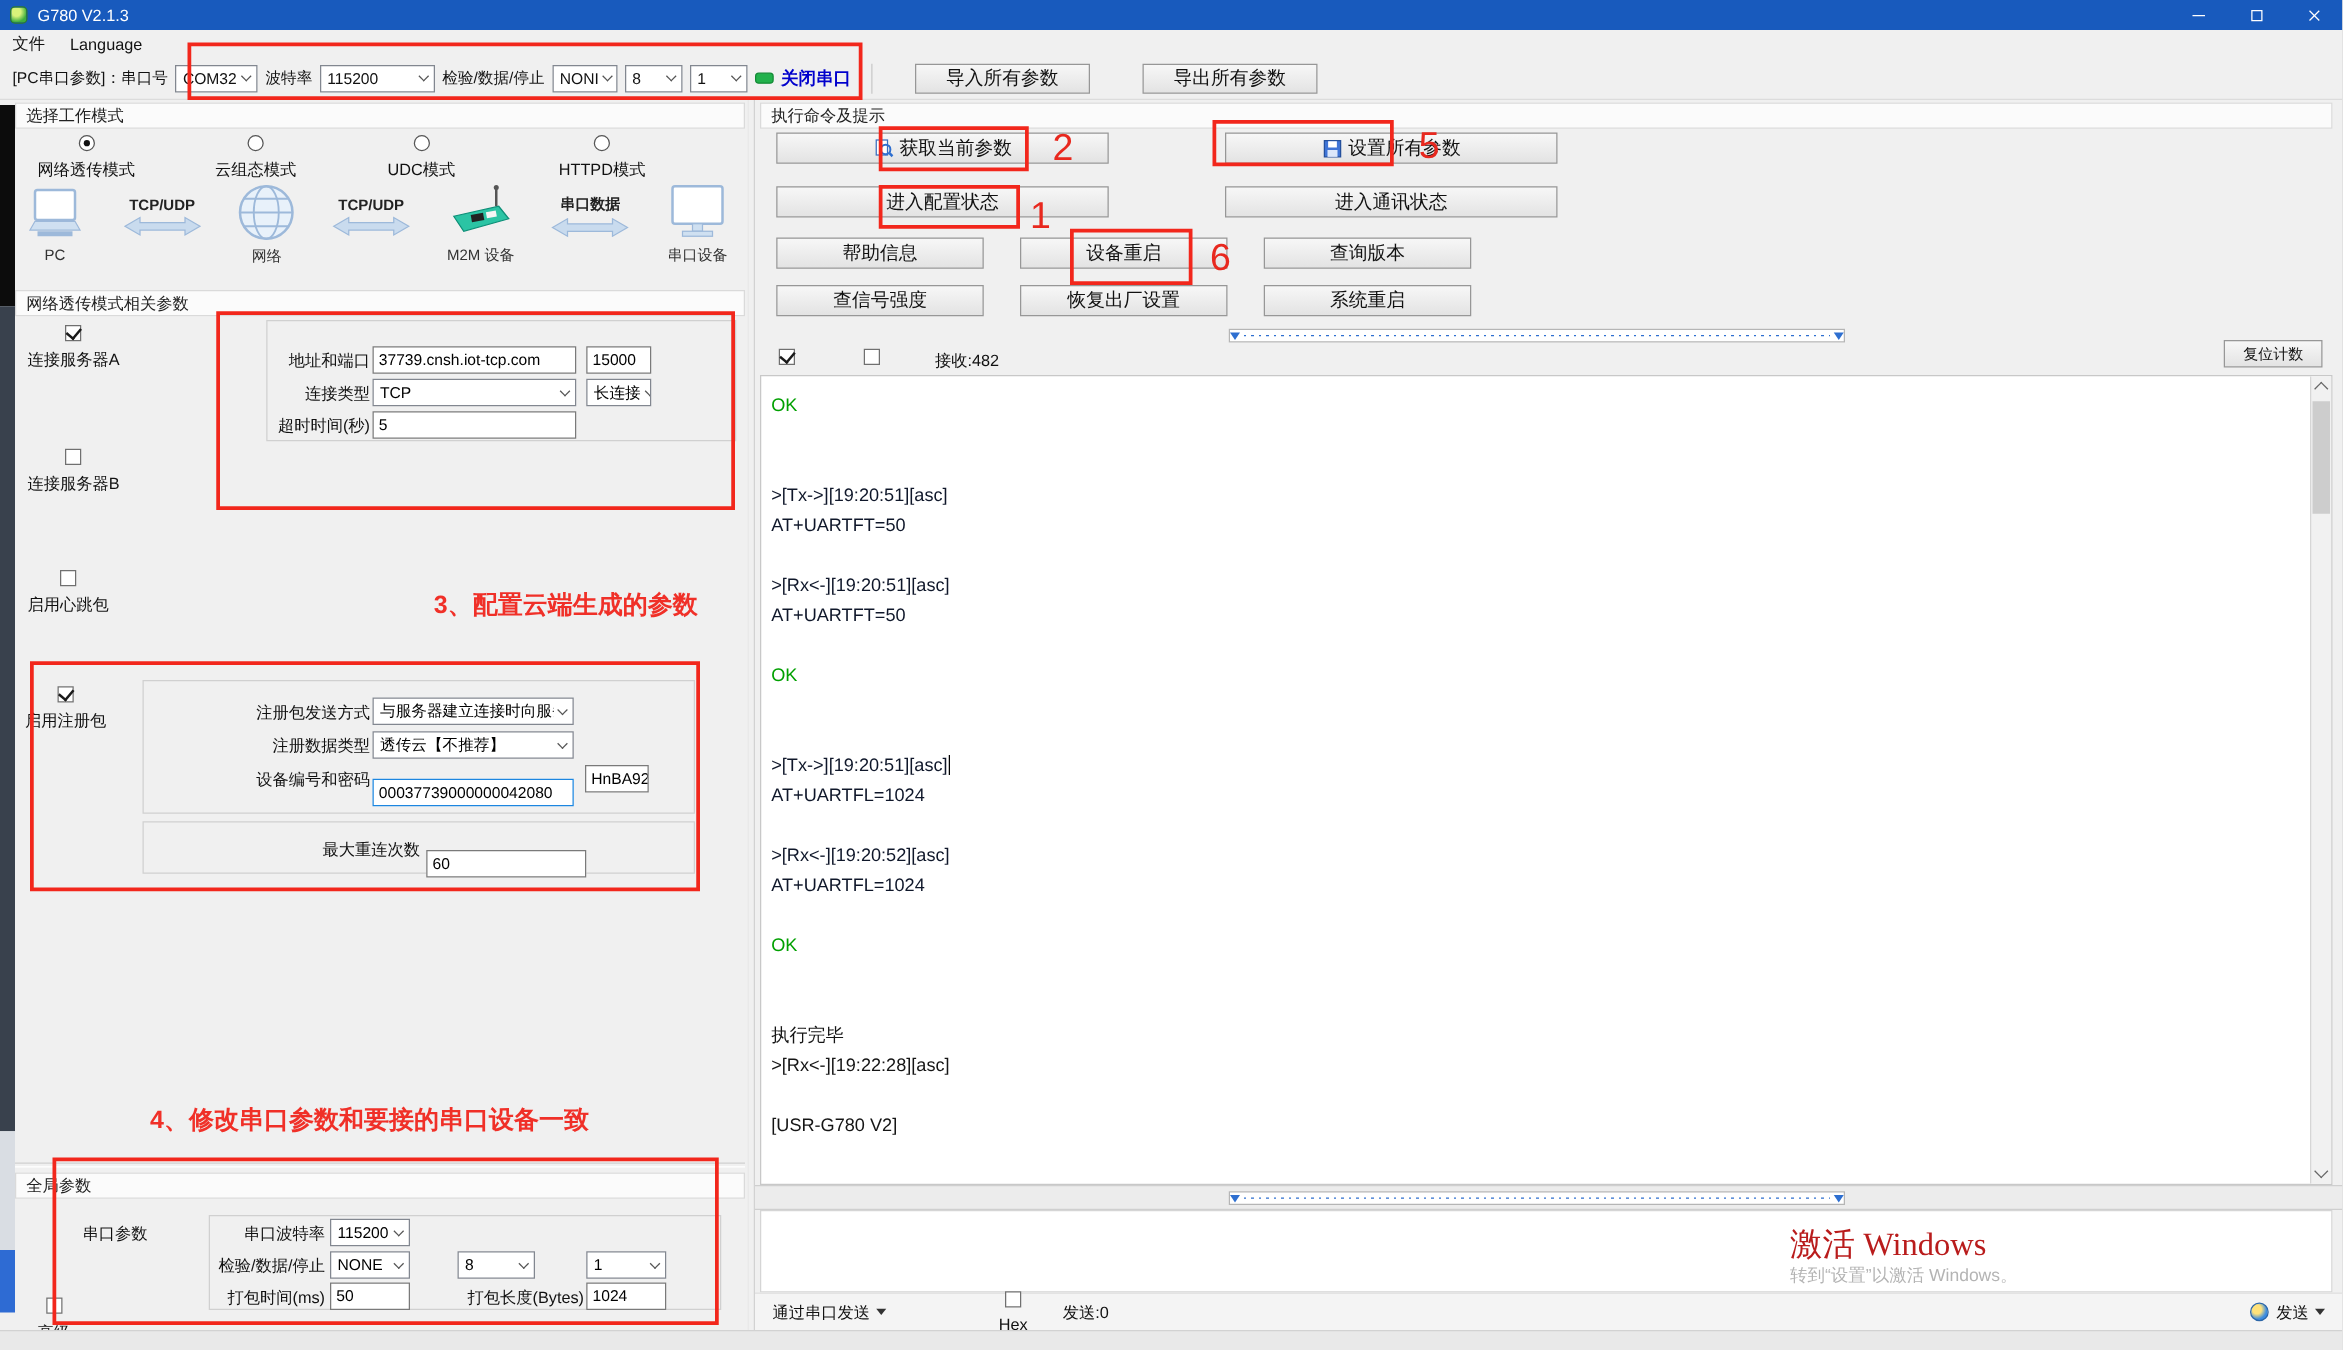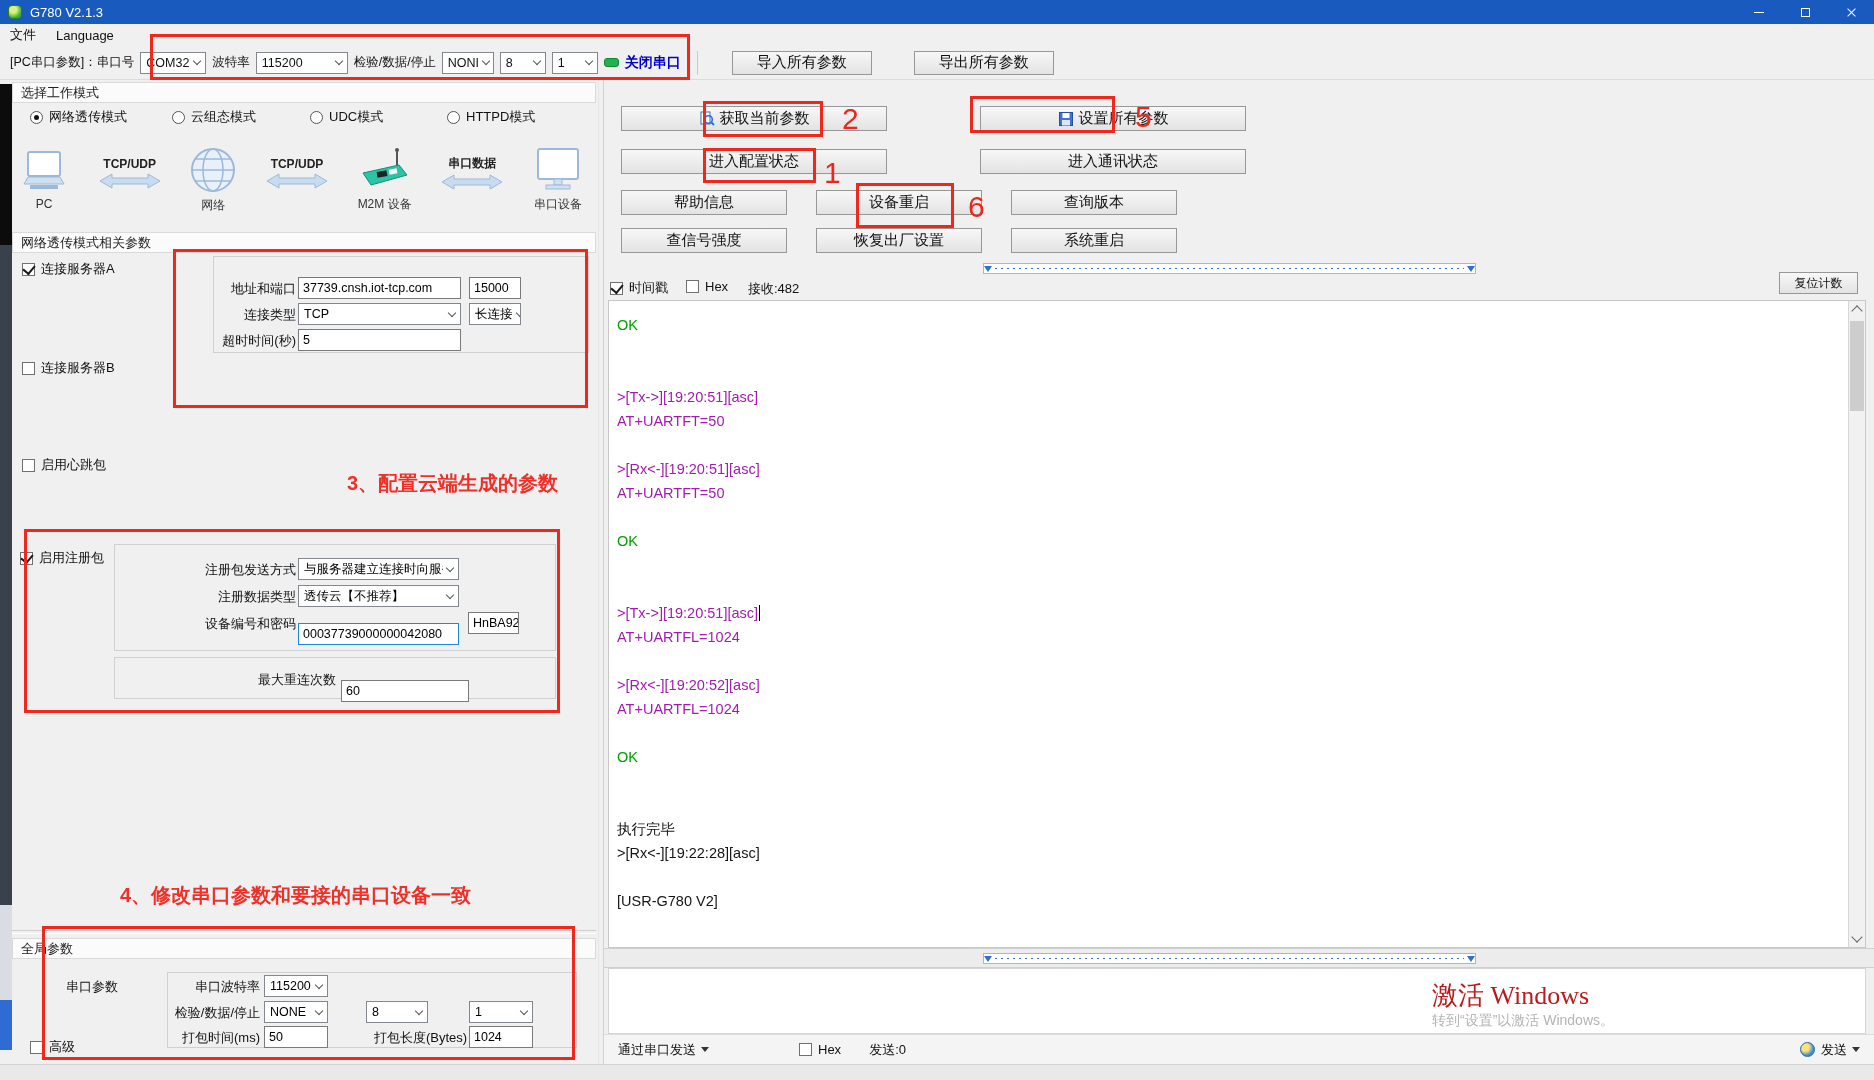--- a/index.html
+++ b/index.html
@@ -323,6 +323,7 @@
     </div>
   </div>
 
+  <div class="band cmdband">执行命令及提示</div>
 
   <div class="btn cmdbtn" style="left:621px;top:106px;width:266px">
     <svg width="16" height="16" viewBox="0 0 16 16">

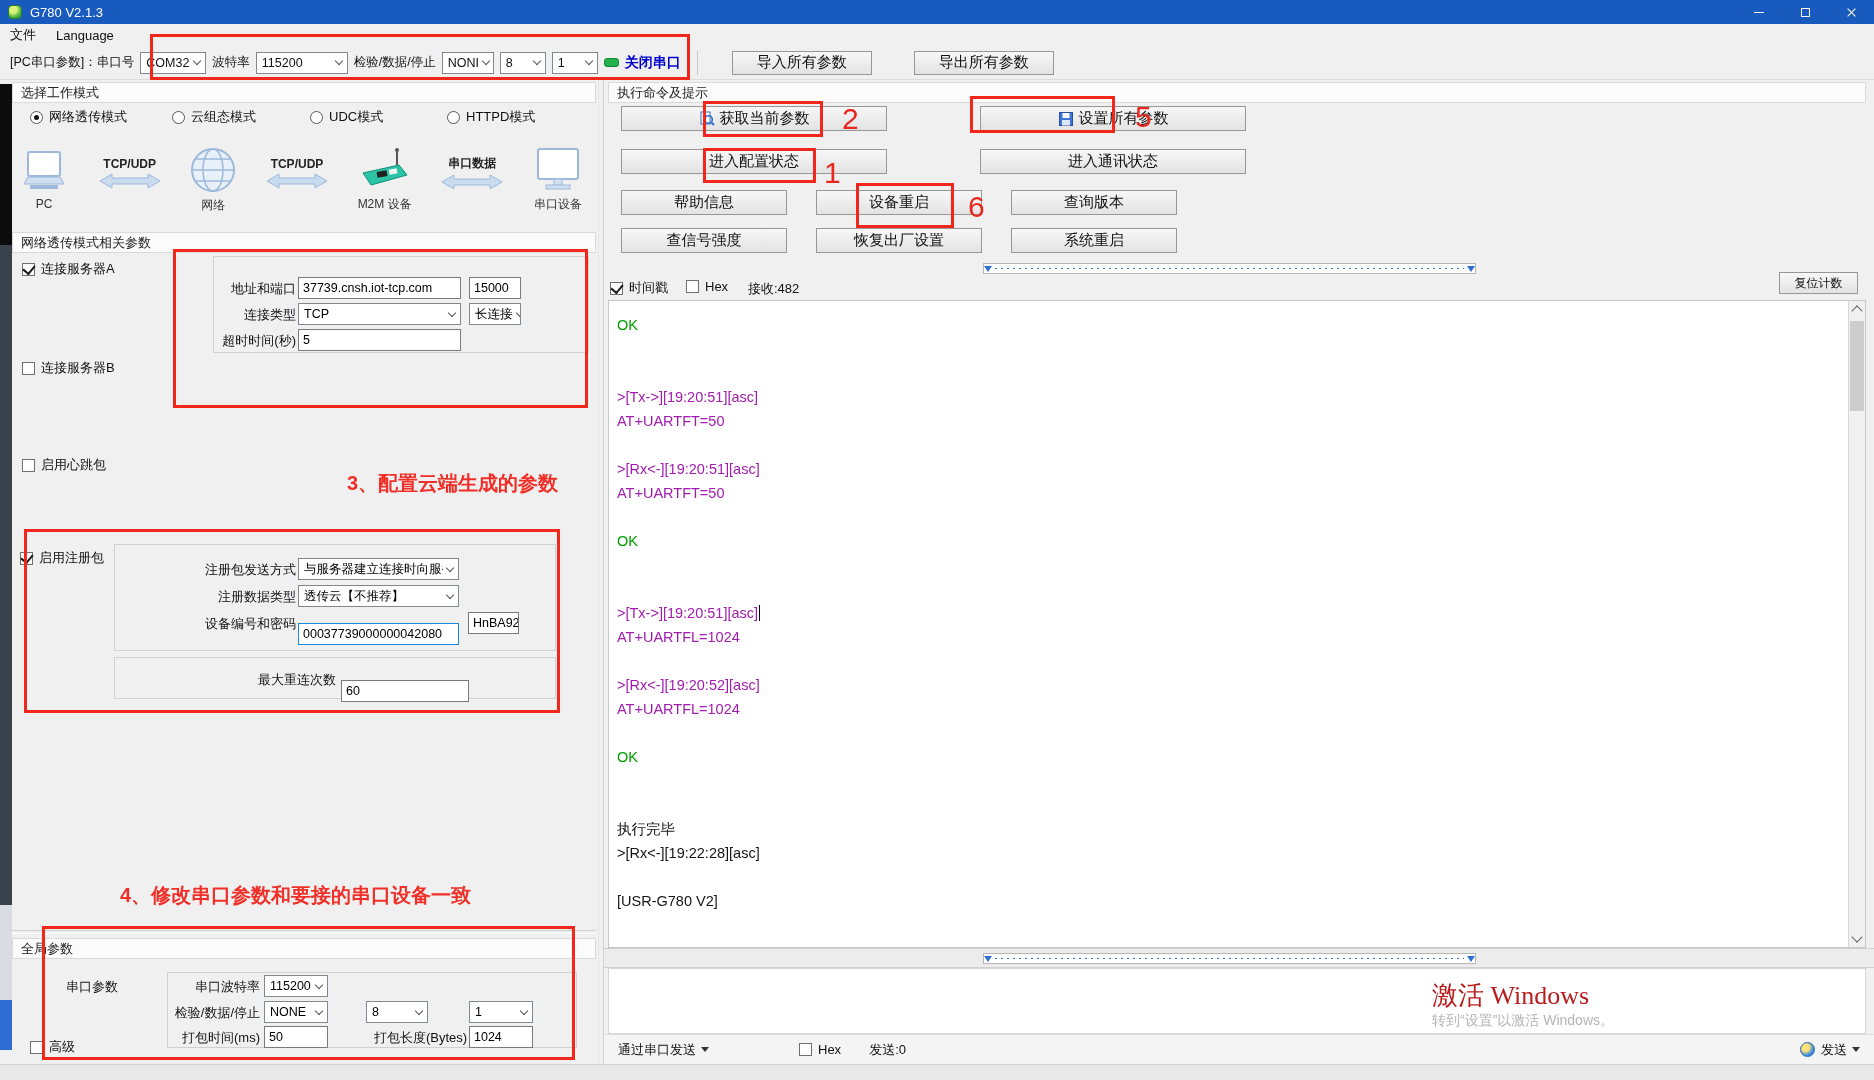--- a/index.html
+++ b/index.html
@@ -37,7 +37,7 @@
   .cb.checked::after{content:"";position:absolute;left:2px;top:-1px;width:6px;height:9px;border:solid #1a1a1a;border-width:0 2px 2px 0;transform:rotate(40deg);}
   .radio{width:13px;height:13px;border:1px solid #555;border-radius:50%;background:#fff;position:relative;flex:none;}
   .radio.selected::after{content:"";position:absolute;inset:3px;background:#111;border-radius:50%;}
-  .cbrow{display:flex;align-items:center;gap:6px;font-size:13px;color:#111;position:absolute;}
+  .cbrow{display:flex;align-items:center;gap:6px;font-size:13px;color:#111;position:absolute;flex-direction:column;}
   .band{height:21px;background:#fbfbfb;border:1px solid #dadada;display:flex;align-items:center;padding:0 8px;font-size:13px;color:#222;}
   .panelbox{position:absolute;border:1px solid #d0d0d0;}
   .flabel{position:absolute;font-size:13px;color:#111;text-align:right;white-space:nowrap;}

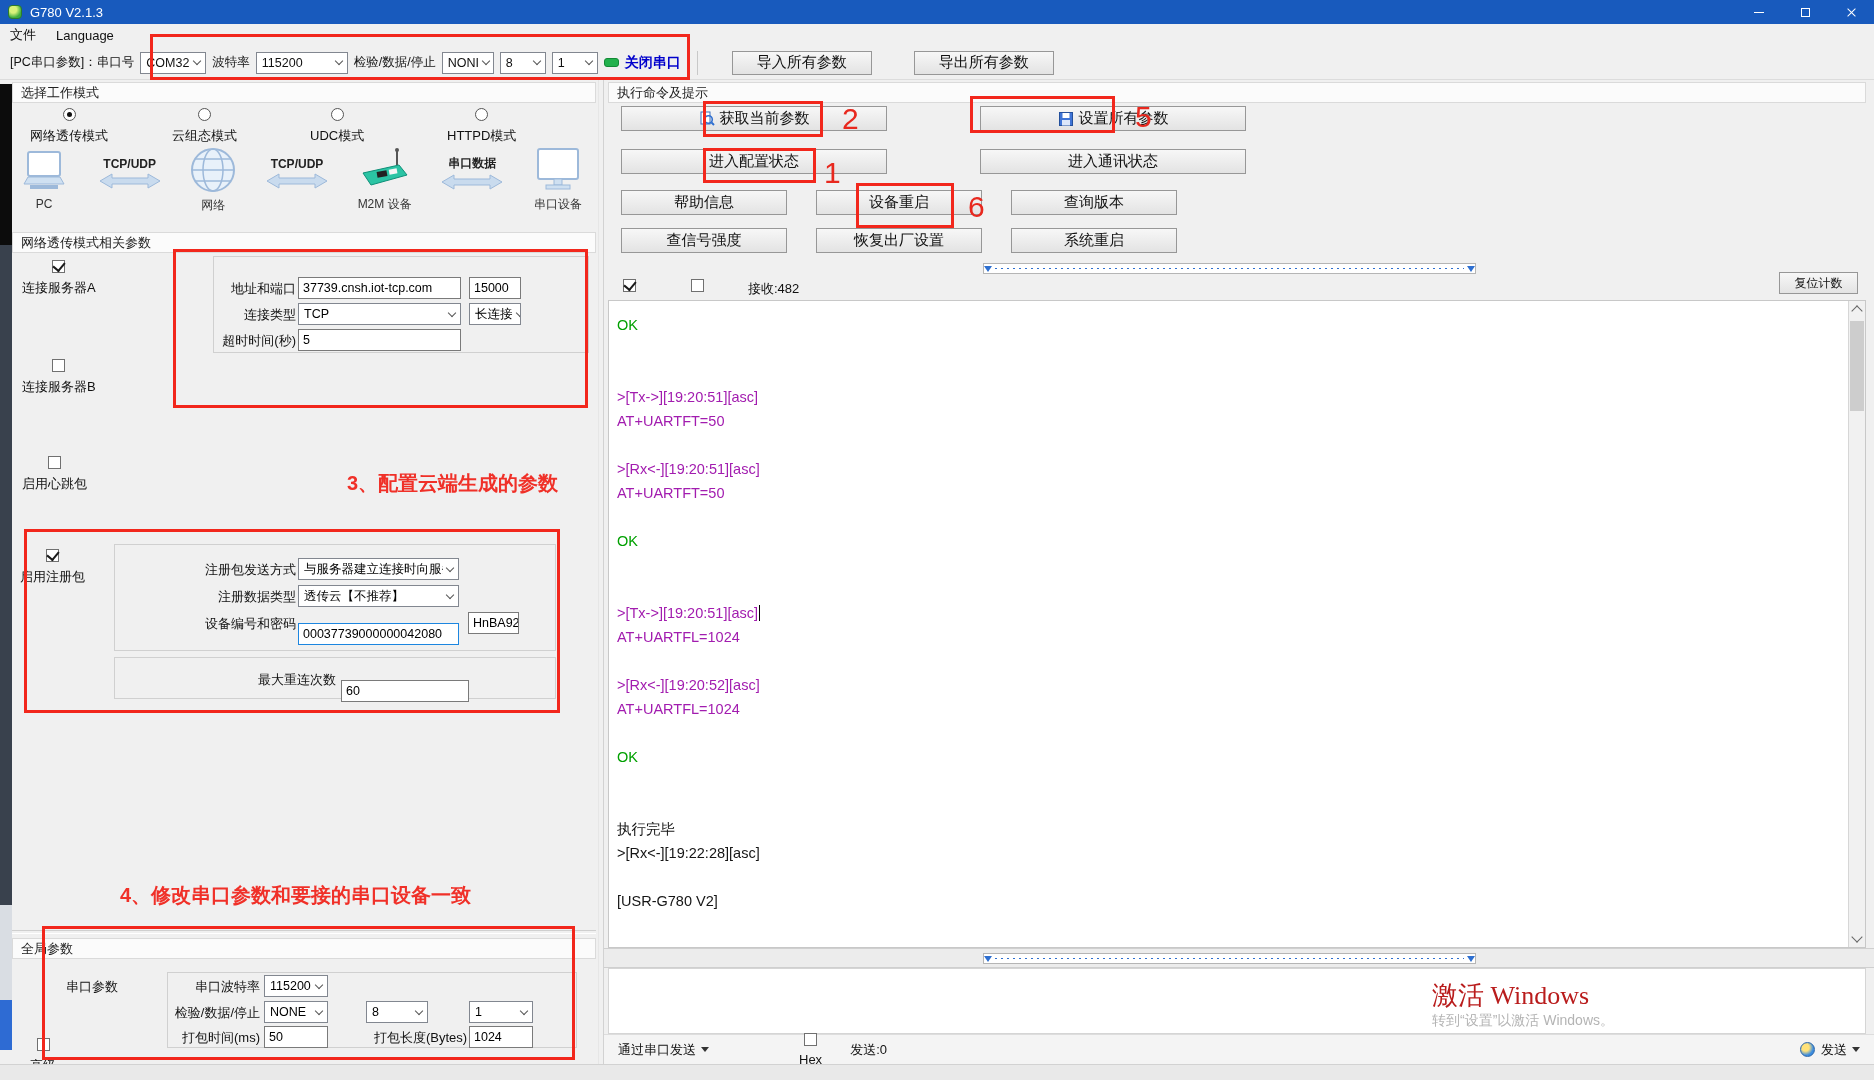--- a/index.html
+++ b/index.html
@@ -69,7 +69,7 @@
   .logarea{position:absolute;left:608px;top:300px;width:1258px;height:648px;background:#fff;border:1px solid #c8c8c8;overflow:hidden;}
   .loglines{position:absolute;left:8px;top:12px;right:24px;font-size:14.5px;}
   .log-line{height:24px;line-height:24px;white-space:pre;}
-  .c-green{color:#00a000;} .c-blue{color:#a21caf;} .c-black{color:#151515;}
+  .c-green{color:#00a000;} .c-blue{color:#0f172a;} .c-black{color:#151515;}
   .log-line.caret::after{content:"";display:inline-block;width:1px;height:16px;background:#000;vertical-align:-3px;margin-left:1px;}
   .vscroll{position:absolute;right:0;top:0;width:17px;height:100%;background:#f1f1f1;border-left:1px solid #d6d6d6;}
   .varrow{position:absolute;left:4px;width:8px;height:8px;border-right:1px solid #666;border-bottom:1px solid #666;}

